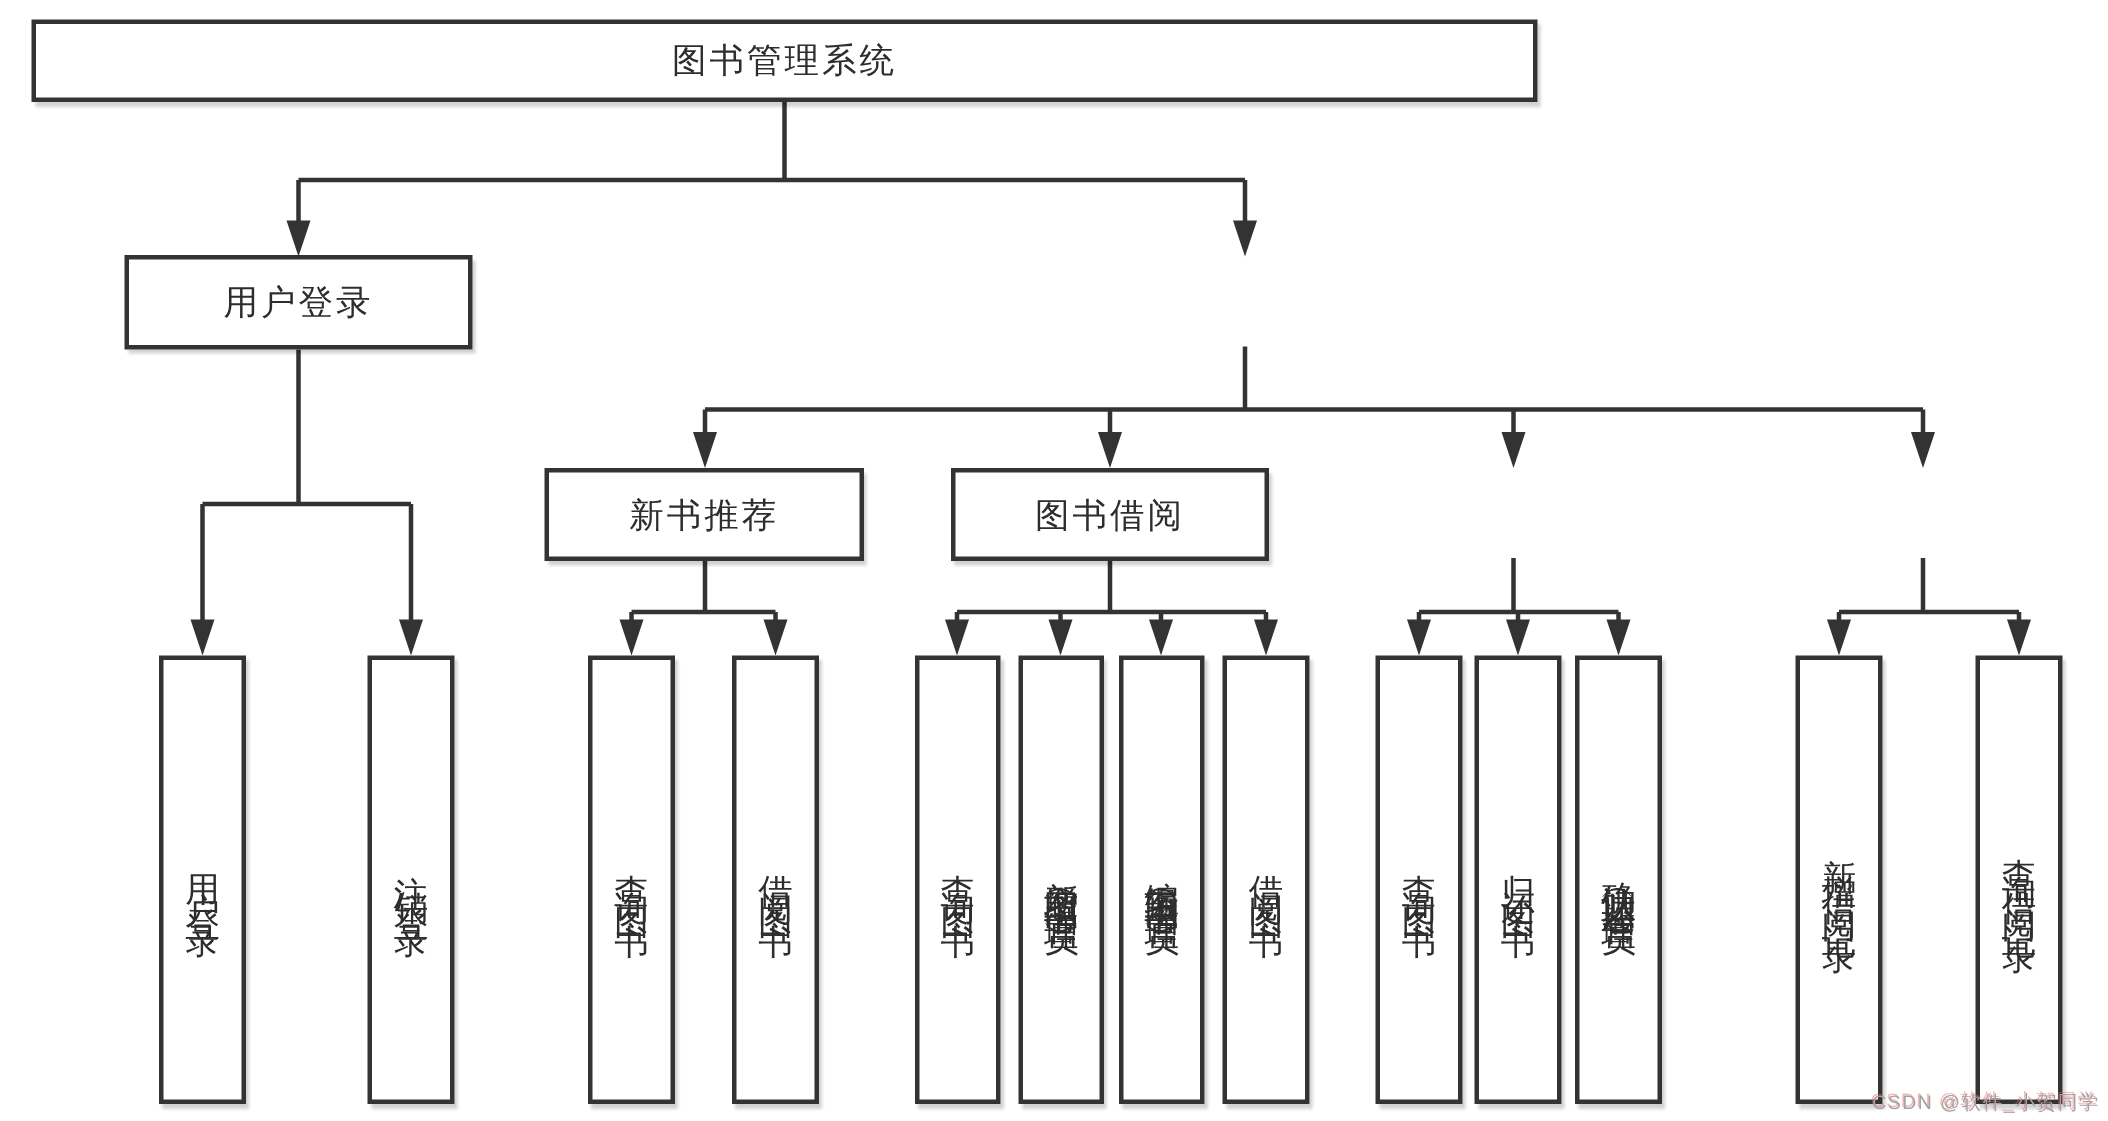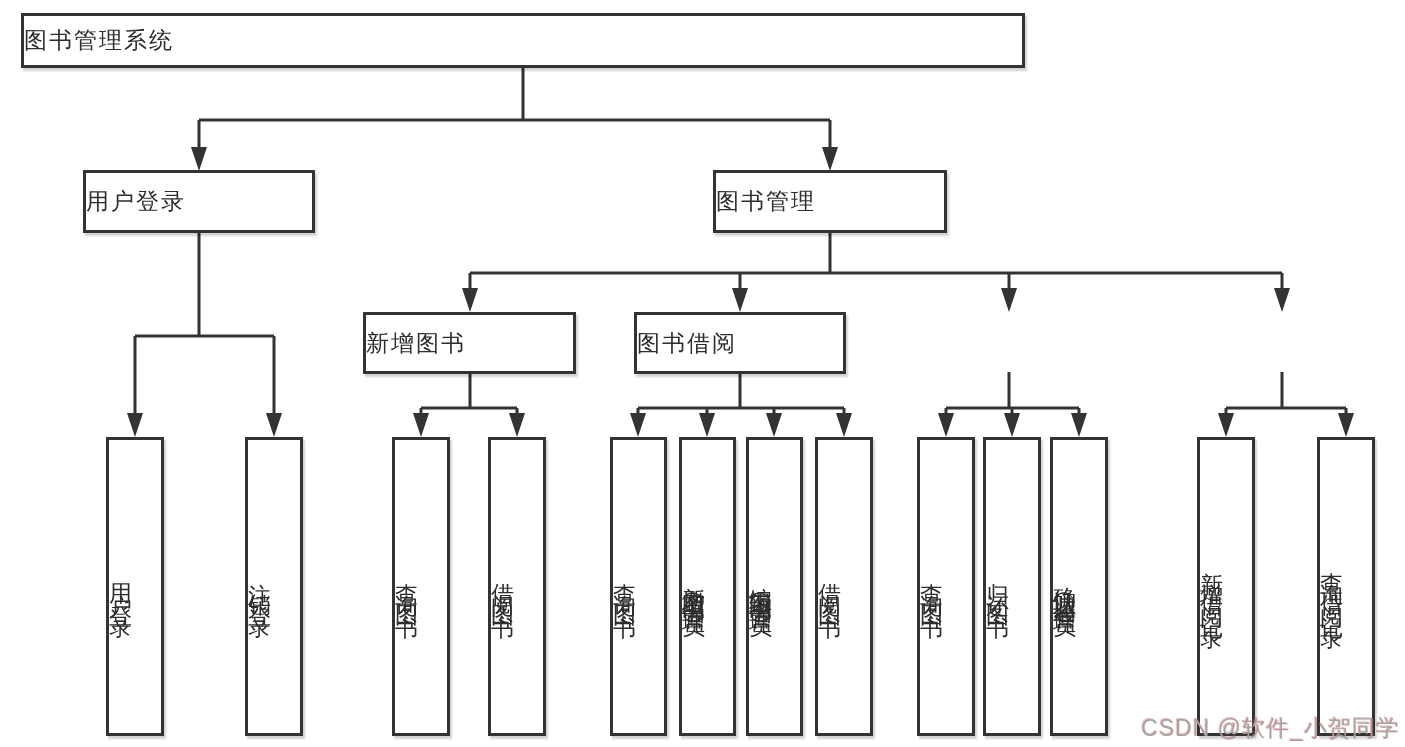--- a/index.html
+++ b/index.html
@@ -10,7 +10,7 @@
   .connector-layer { position:absolute; left:0; top:0; }
   .node {
     position:absolute; box-sizing:border-box; background:#ffffff;
-    border:3px solid #333333; display:flex; align-items:center; 
+    border:3px solid #333333; display:flex; align-items:center; justify-content:center;
     box-shadow:2px 3px 2px rgba(0,0,0,0.18); z-index:2;
   }
   .node .lbl { font-size:23px; letter-spacing:2px; white-space:nowrap; }

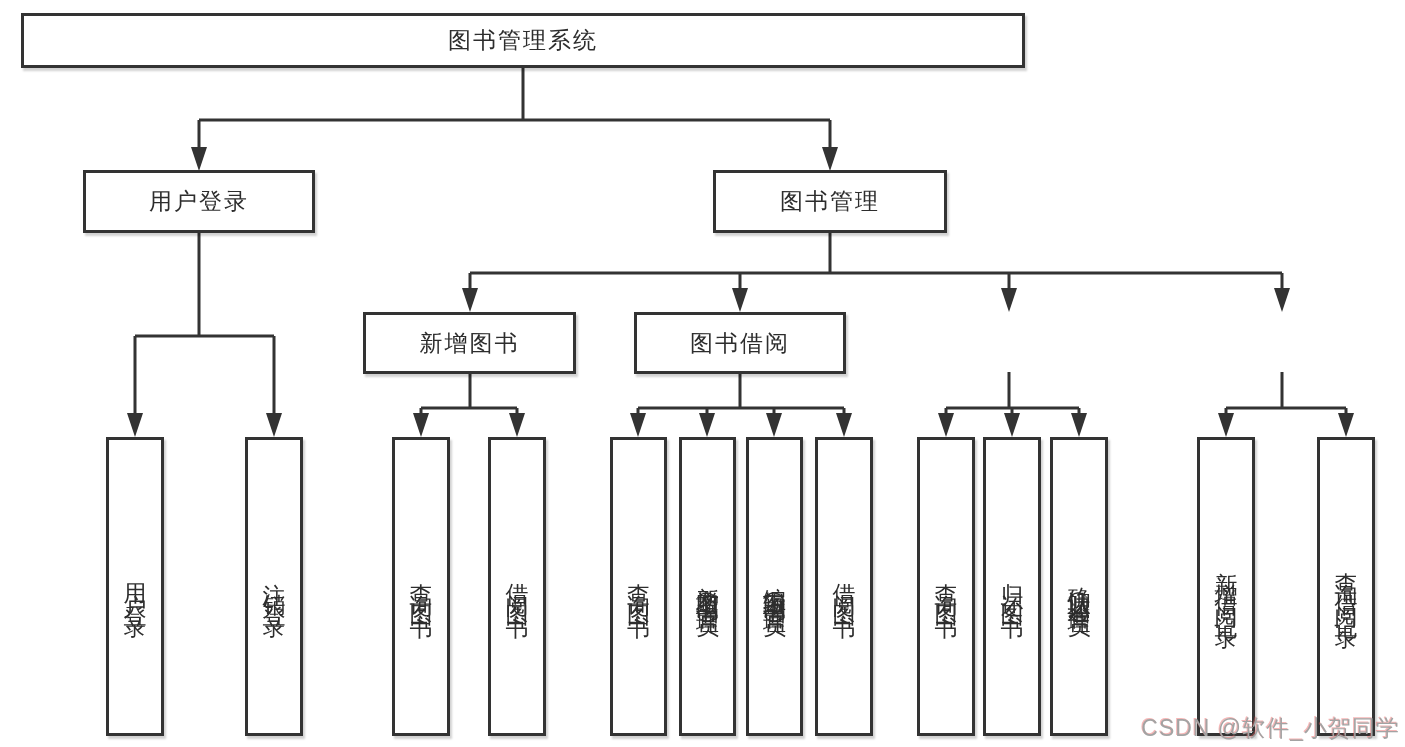--- a/index.html
+++ b/index.html
@@ -65,9 +65,6 @@
   <div class="node" style="left:83px;top:170px;width:232px;height:63px">
     <span class="lbl">用户登录</span>
   </div>
-  <div class="node" style="left:713px;top:170px;width:234px;height:63px">
-    <span class="lbl">图书管理</span>
-  </div>
 
   <div class="node" style="left:363px;top:312px;width:213px;height:62px">
     <span class="lbl">新增图书</span>

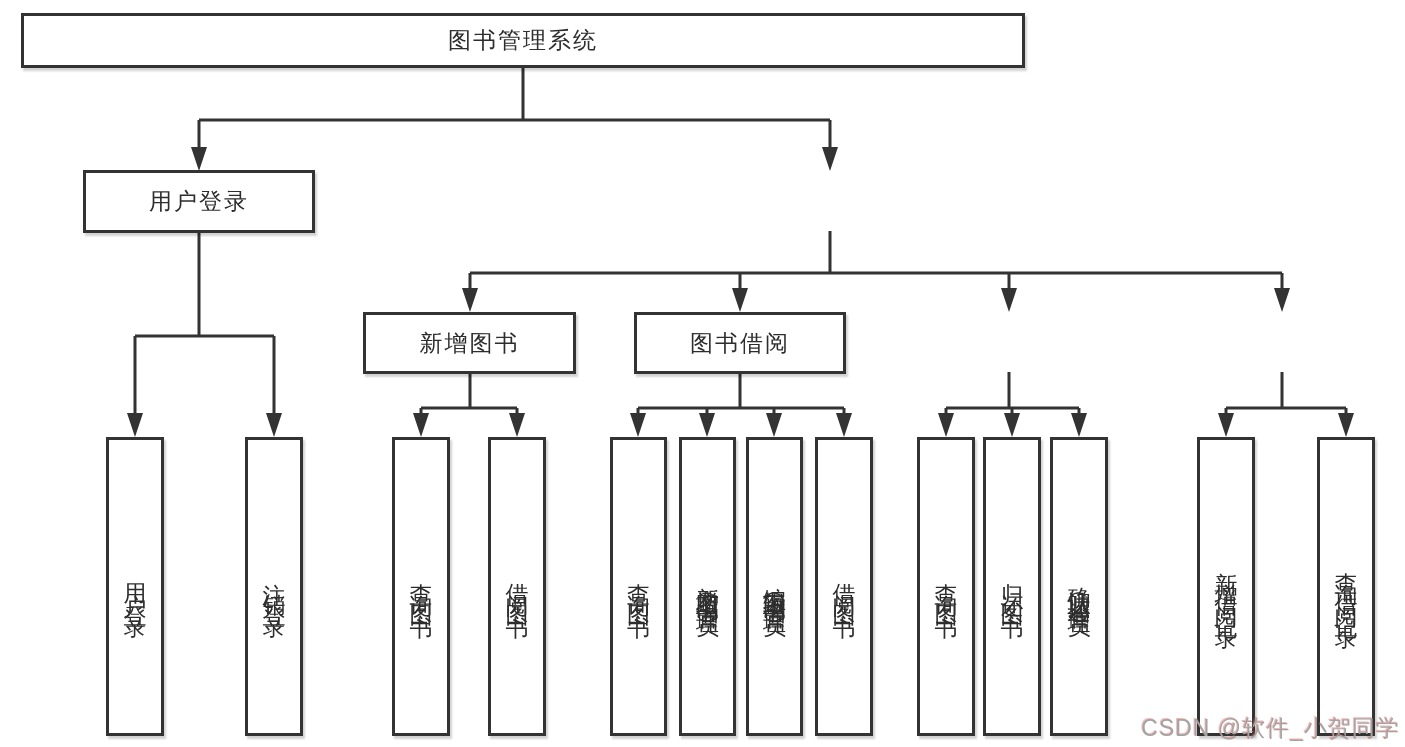--- a/index.html
+++ b/index.html
@@ -67,7 +67,7 @@
   </div>
 
   <div class="node" style="left:363px;top:312px;width:213px;height:62px">
-    <span class="lbl">新增图书</span>
+    <span class="lbl">新书推荐</span>
   </div>
   <div class="node" style="left:634px;top:312px;width:212px;height:62px">
     <span class="lbl">图书借阅</span>

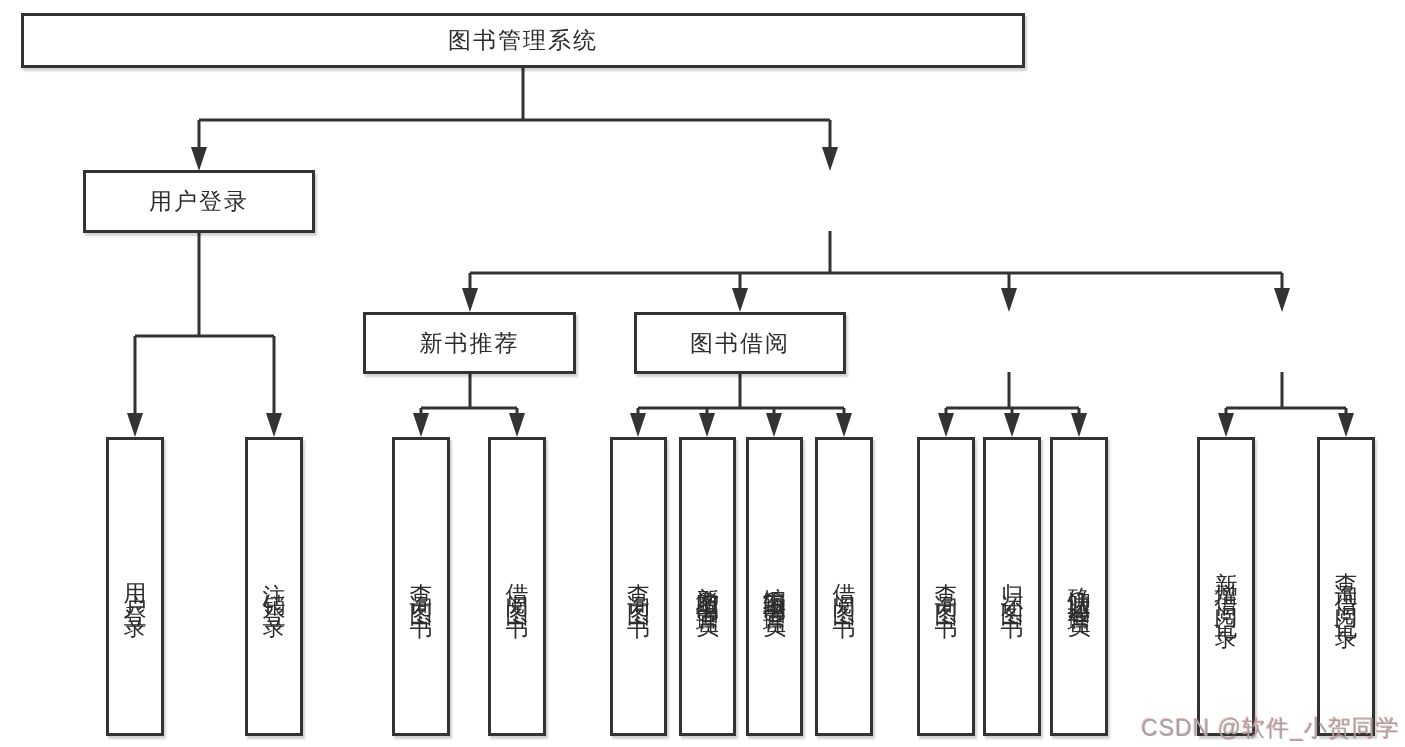--- a/index.html
+++ b/index.html
@@ -21,7 +21,7 @@
   .leaf.tight .lbl { letter-spacing:4px; }
   .watermark {
     position:absolute; right:5px; bottom:3px; z-index:6;
-    font-size:23px; color:#a3a3a3; letter-spacing:1px;
+    font-size:13px; color:#a3a3a3; letter-spacing:1px;
     text-shadow:-1px -1px 0 rgba(235,95,95,0.45);
   }
 </style>

